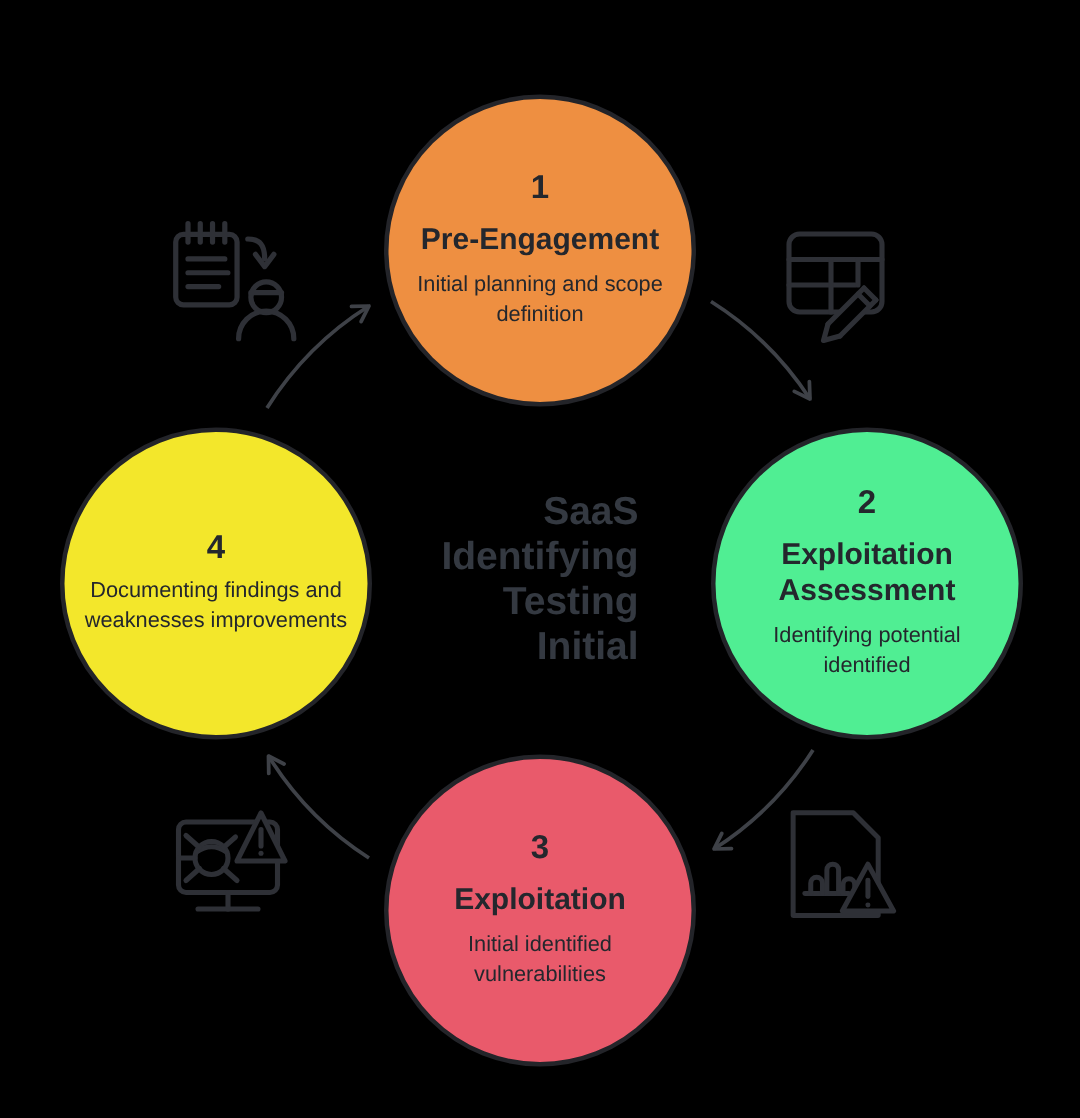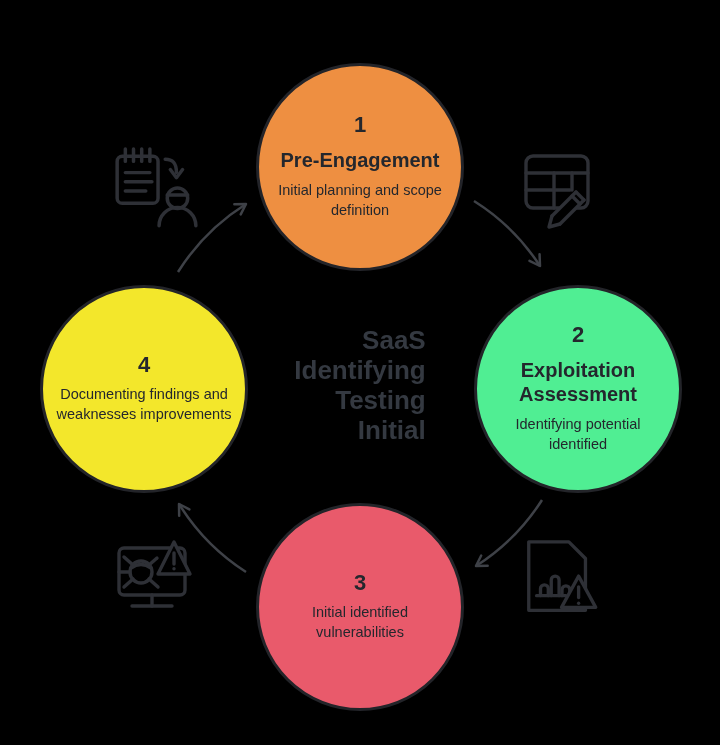--- a/index.html
+++ b/index.html
@@ -116,6 +116,7 @@
 
   <div class="circle" id="step-3" style="background-color: rgb(233, 90, 107);">
     <div class="num">3</div>
+    <div class="title">Exploitation</div>
     <div class="desc">Initial identified vulnerabilities</div>
   </div>
 

